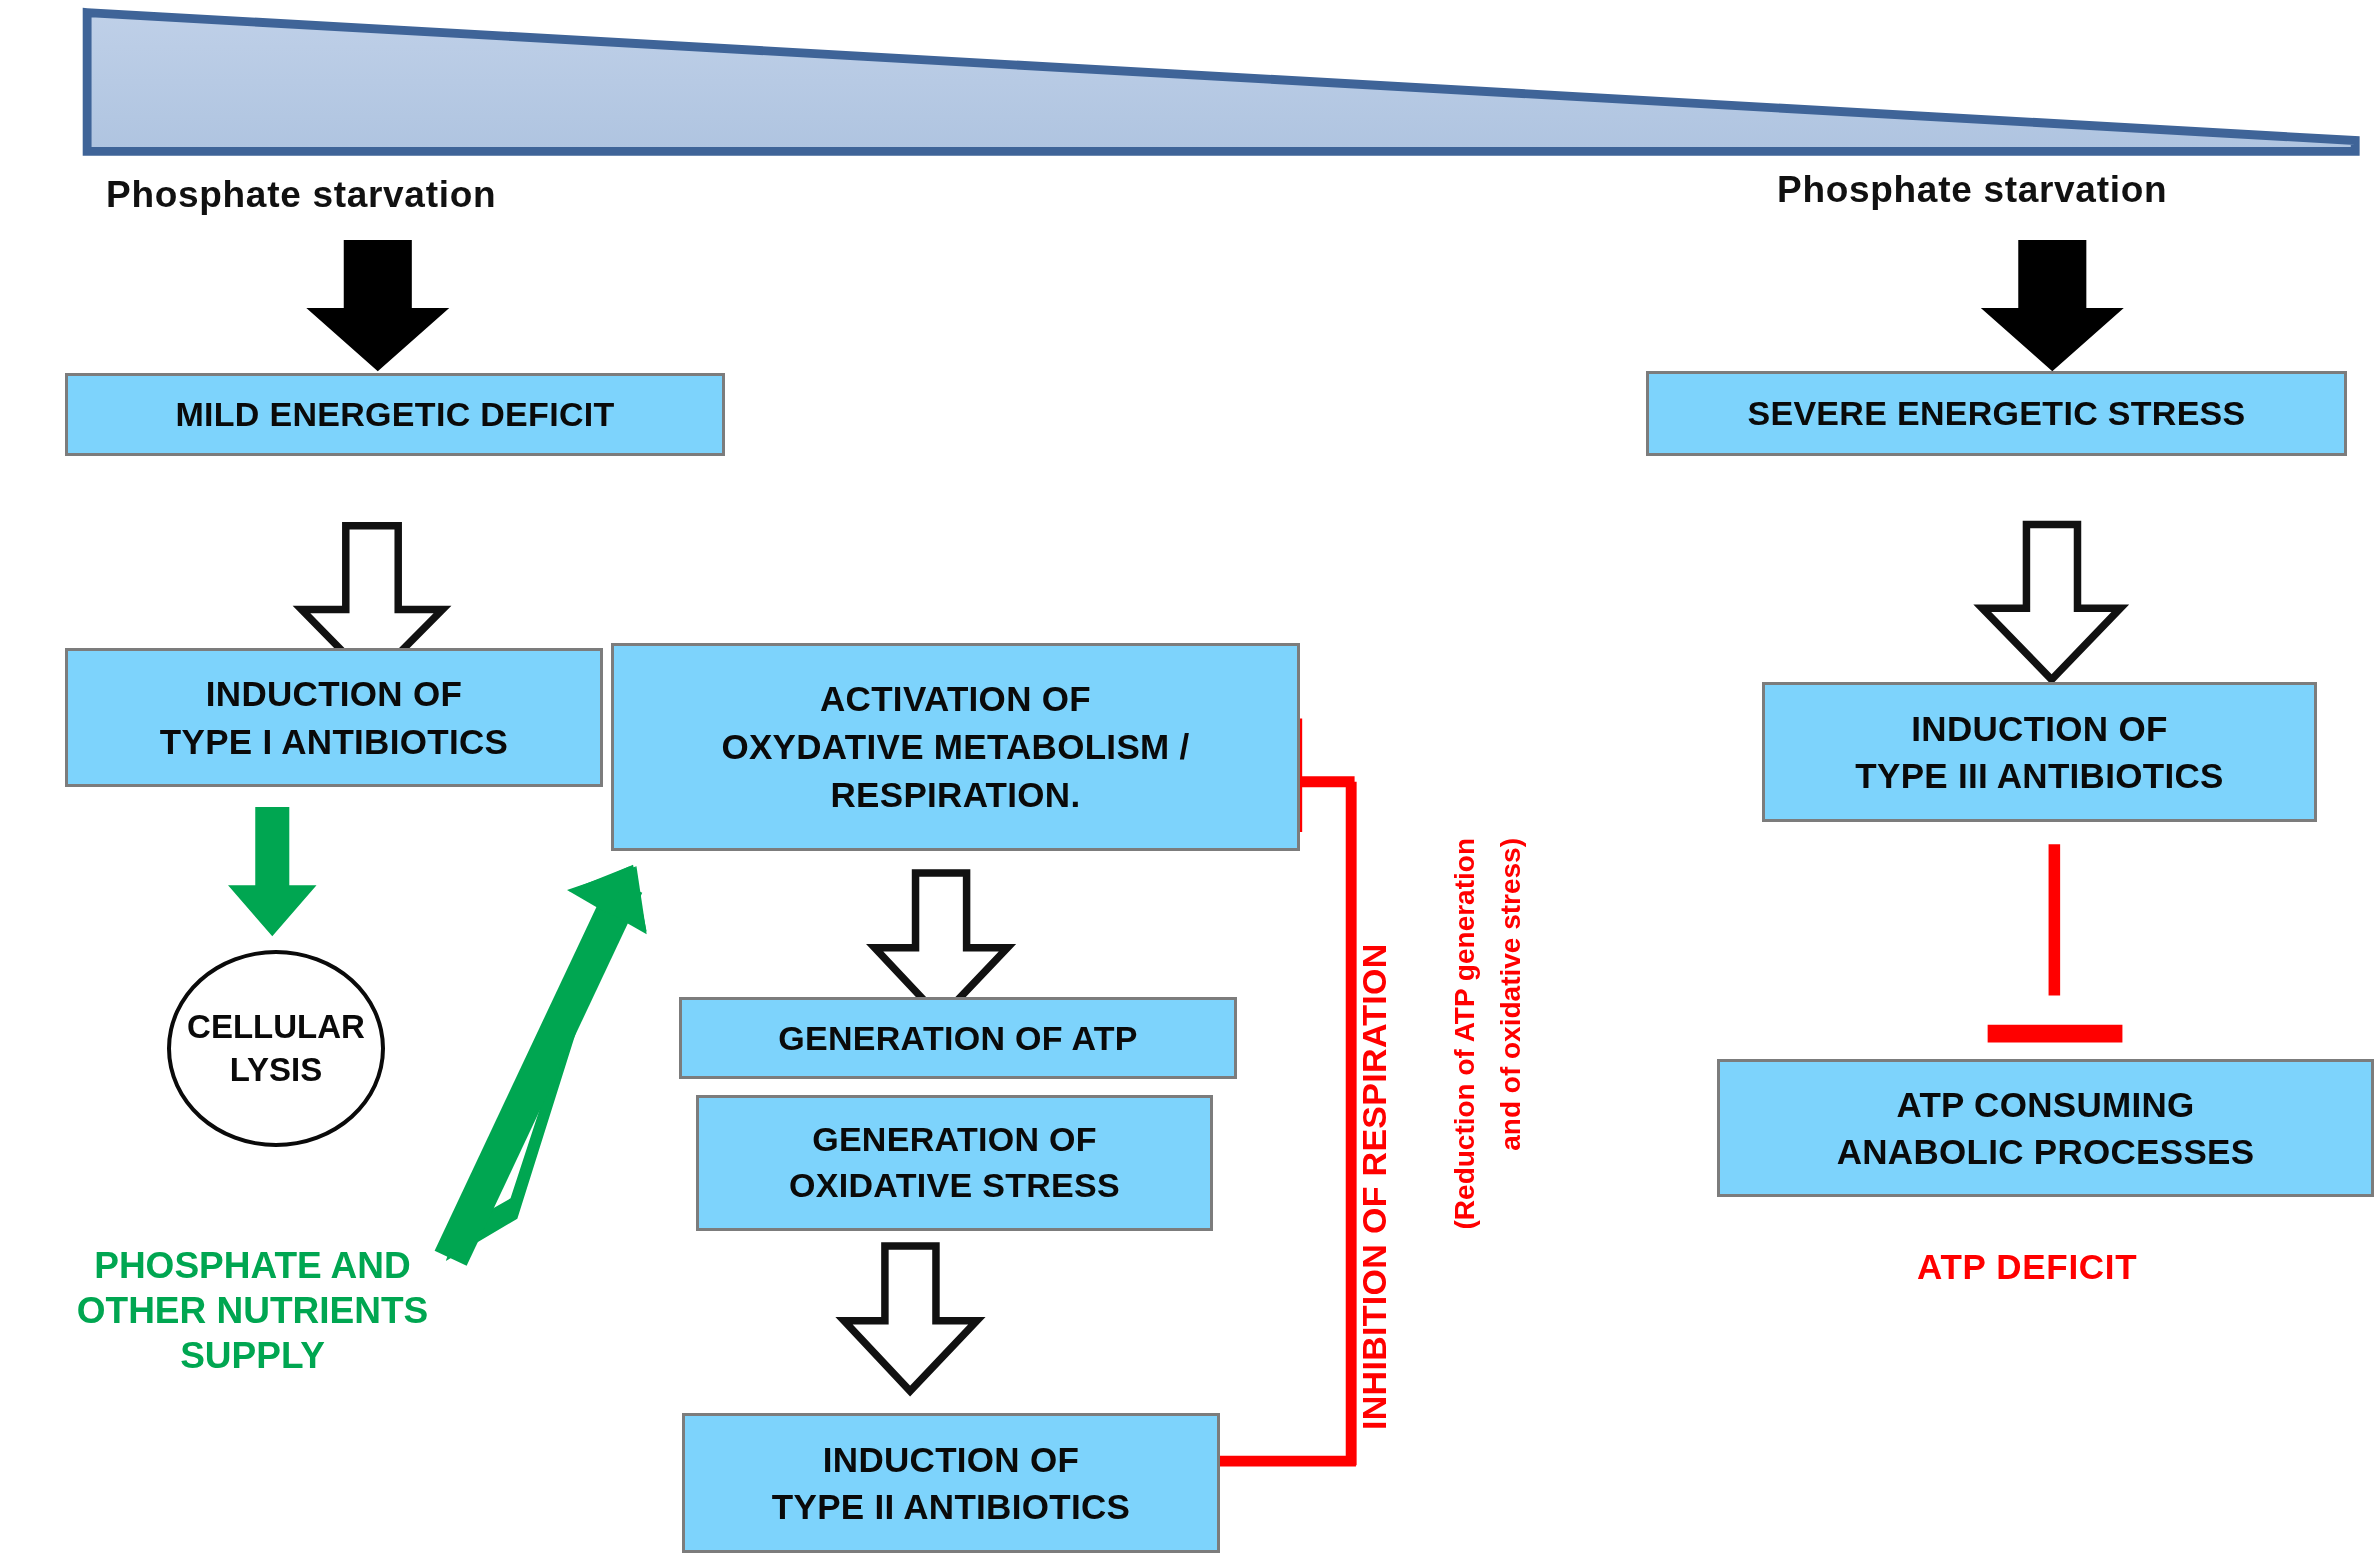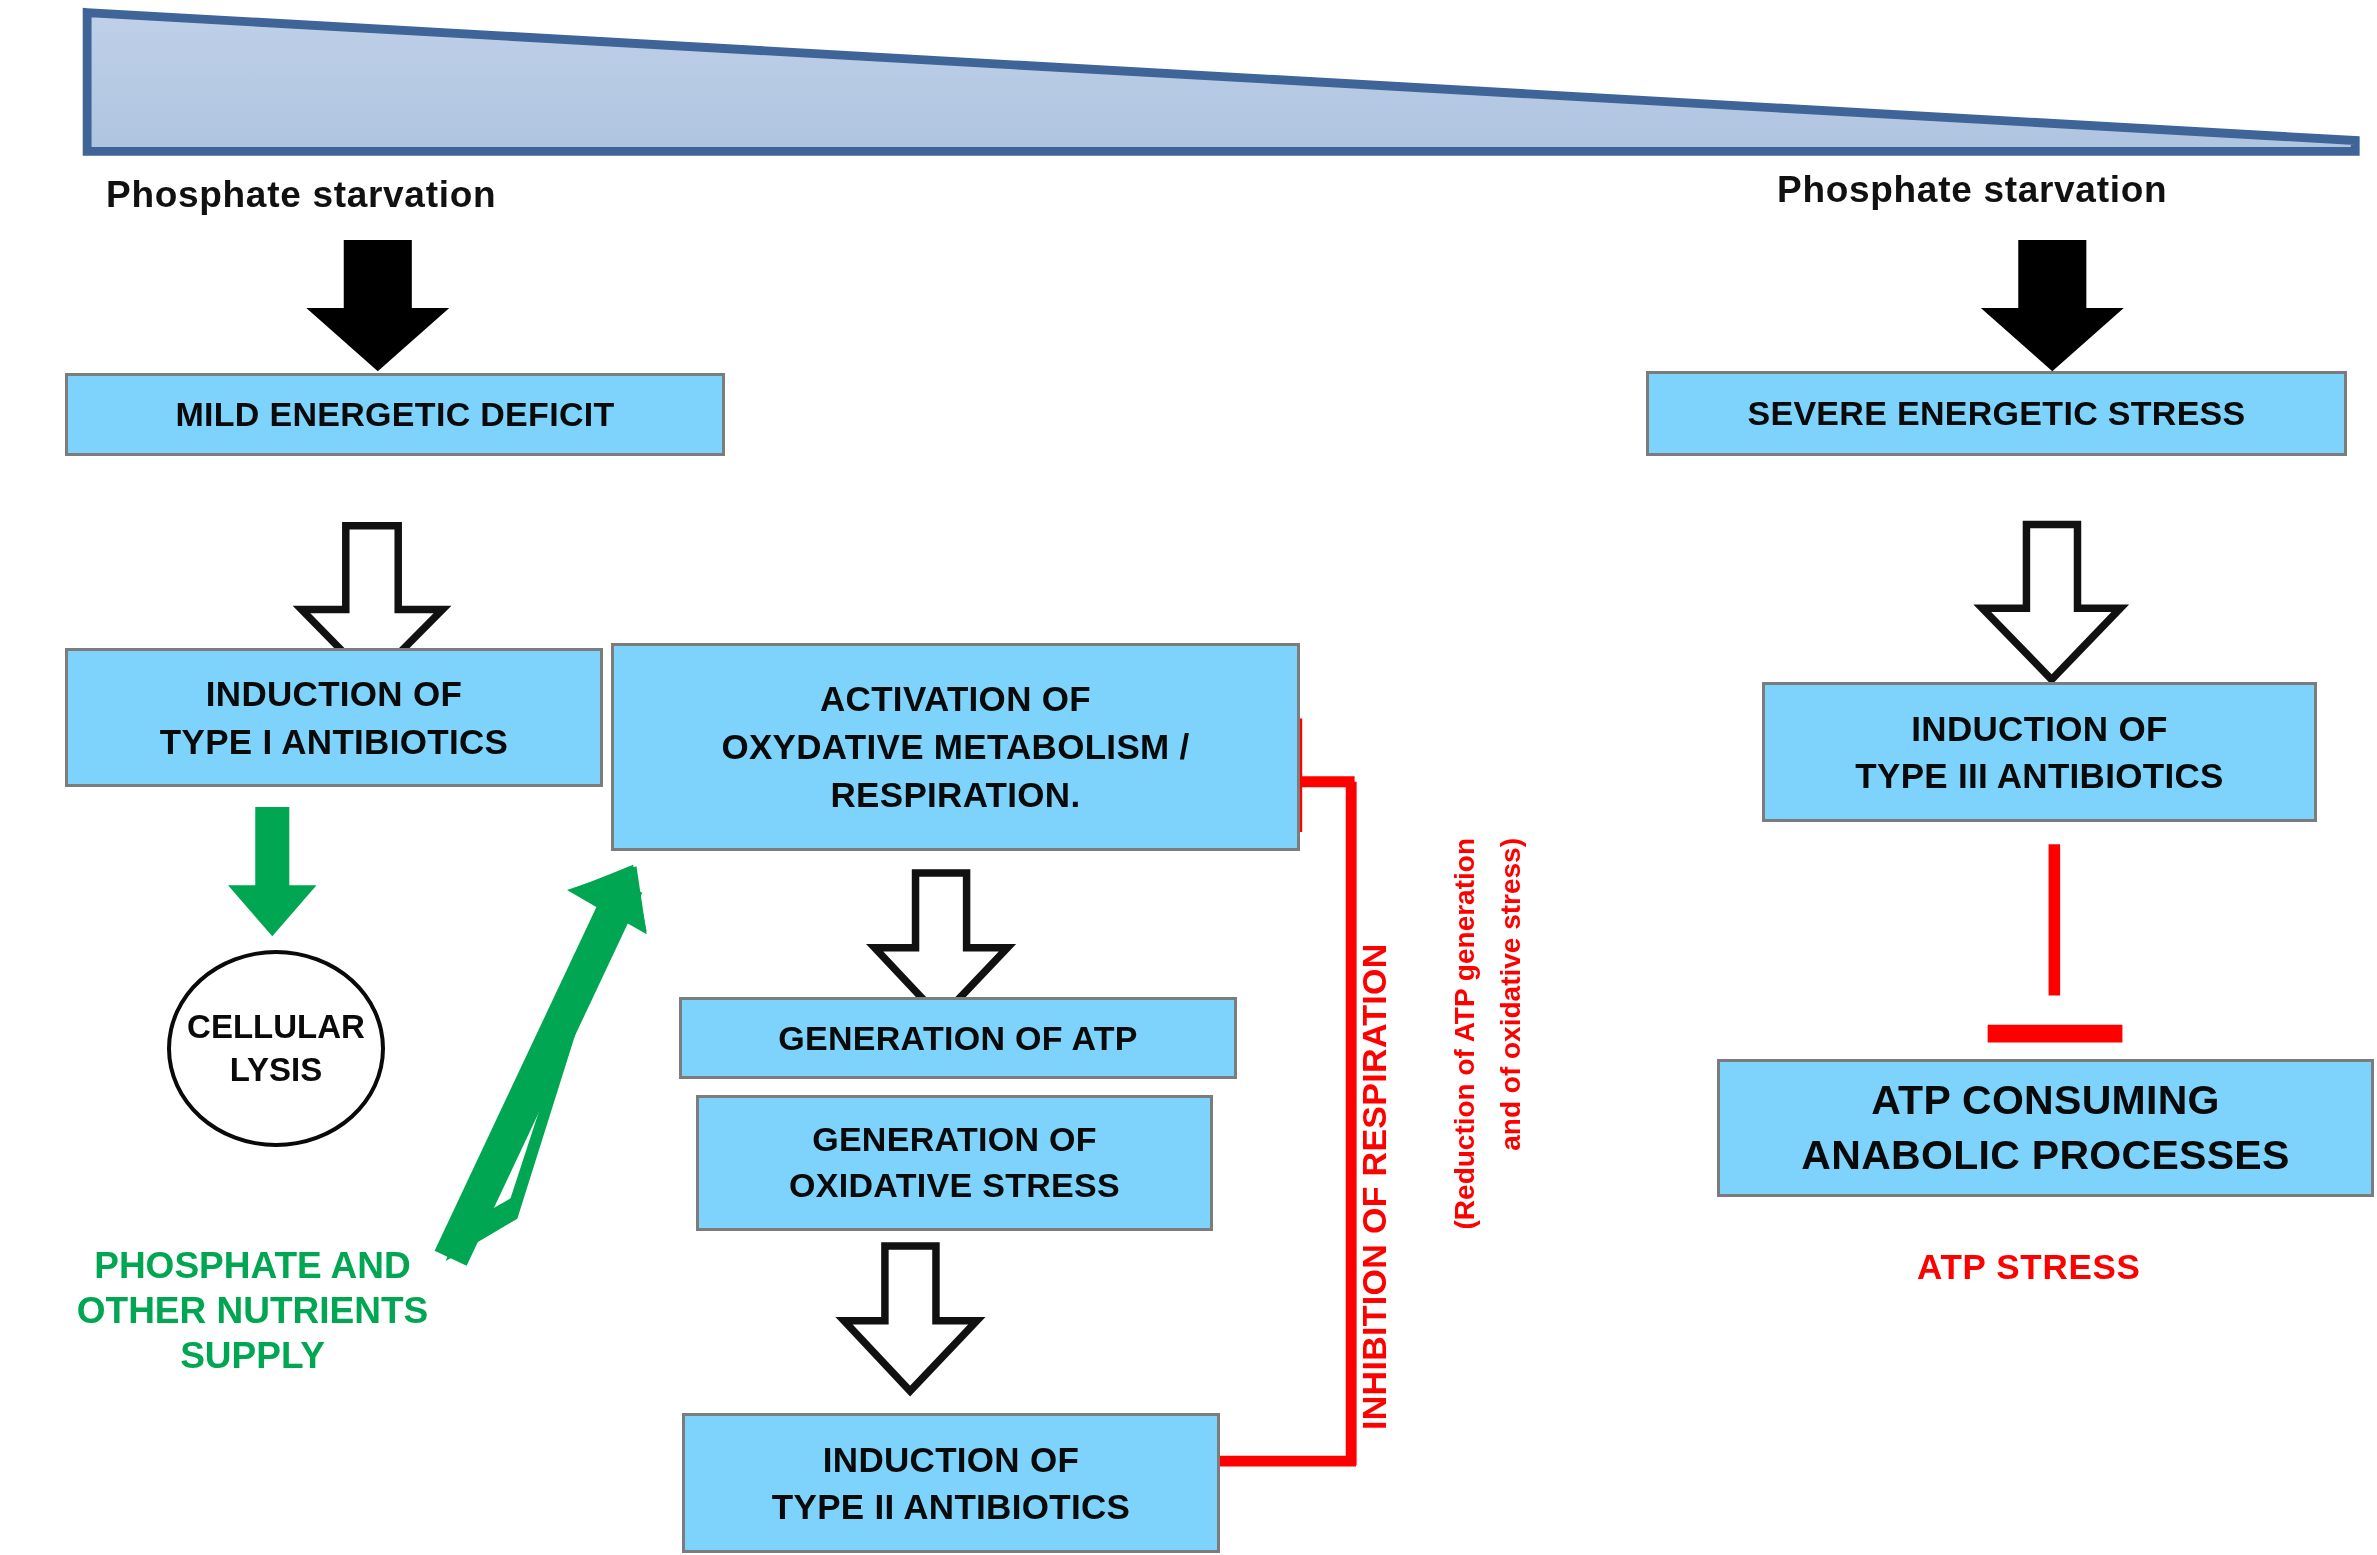--- a/index.html
+++ b/index.html
@@ -220,7 +220,7 @@
     <span class="line">TYPE III ANTIBIOTICS</span>
   </div>
 
-  <div class="node-box" style="left:1717px; top:1059px; width:657px; height:138px; font-size:41px; line-height:1.35;">
+  <div class="node-box" style="left:1717px; top:1059px; width:657px; height:138px; font-size:35px; line-height:1.35;">
     <span class="line">ATP CONSUMING</span>
     <span class="line">ANABOLIC PROCESSES</span>
   </div>

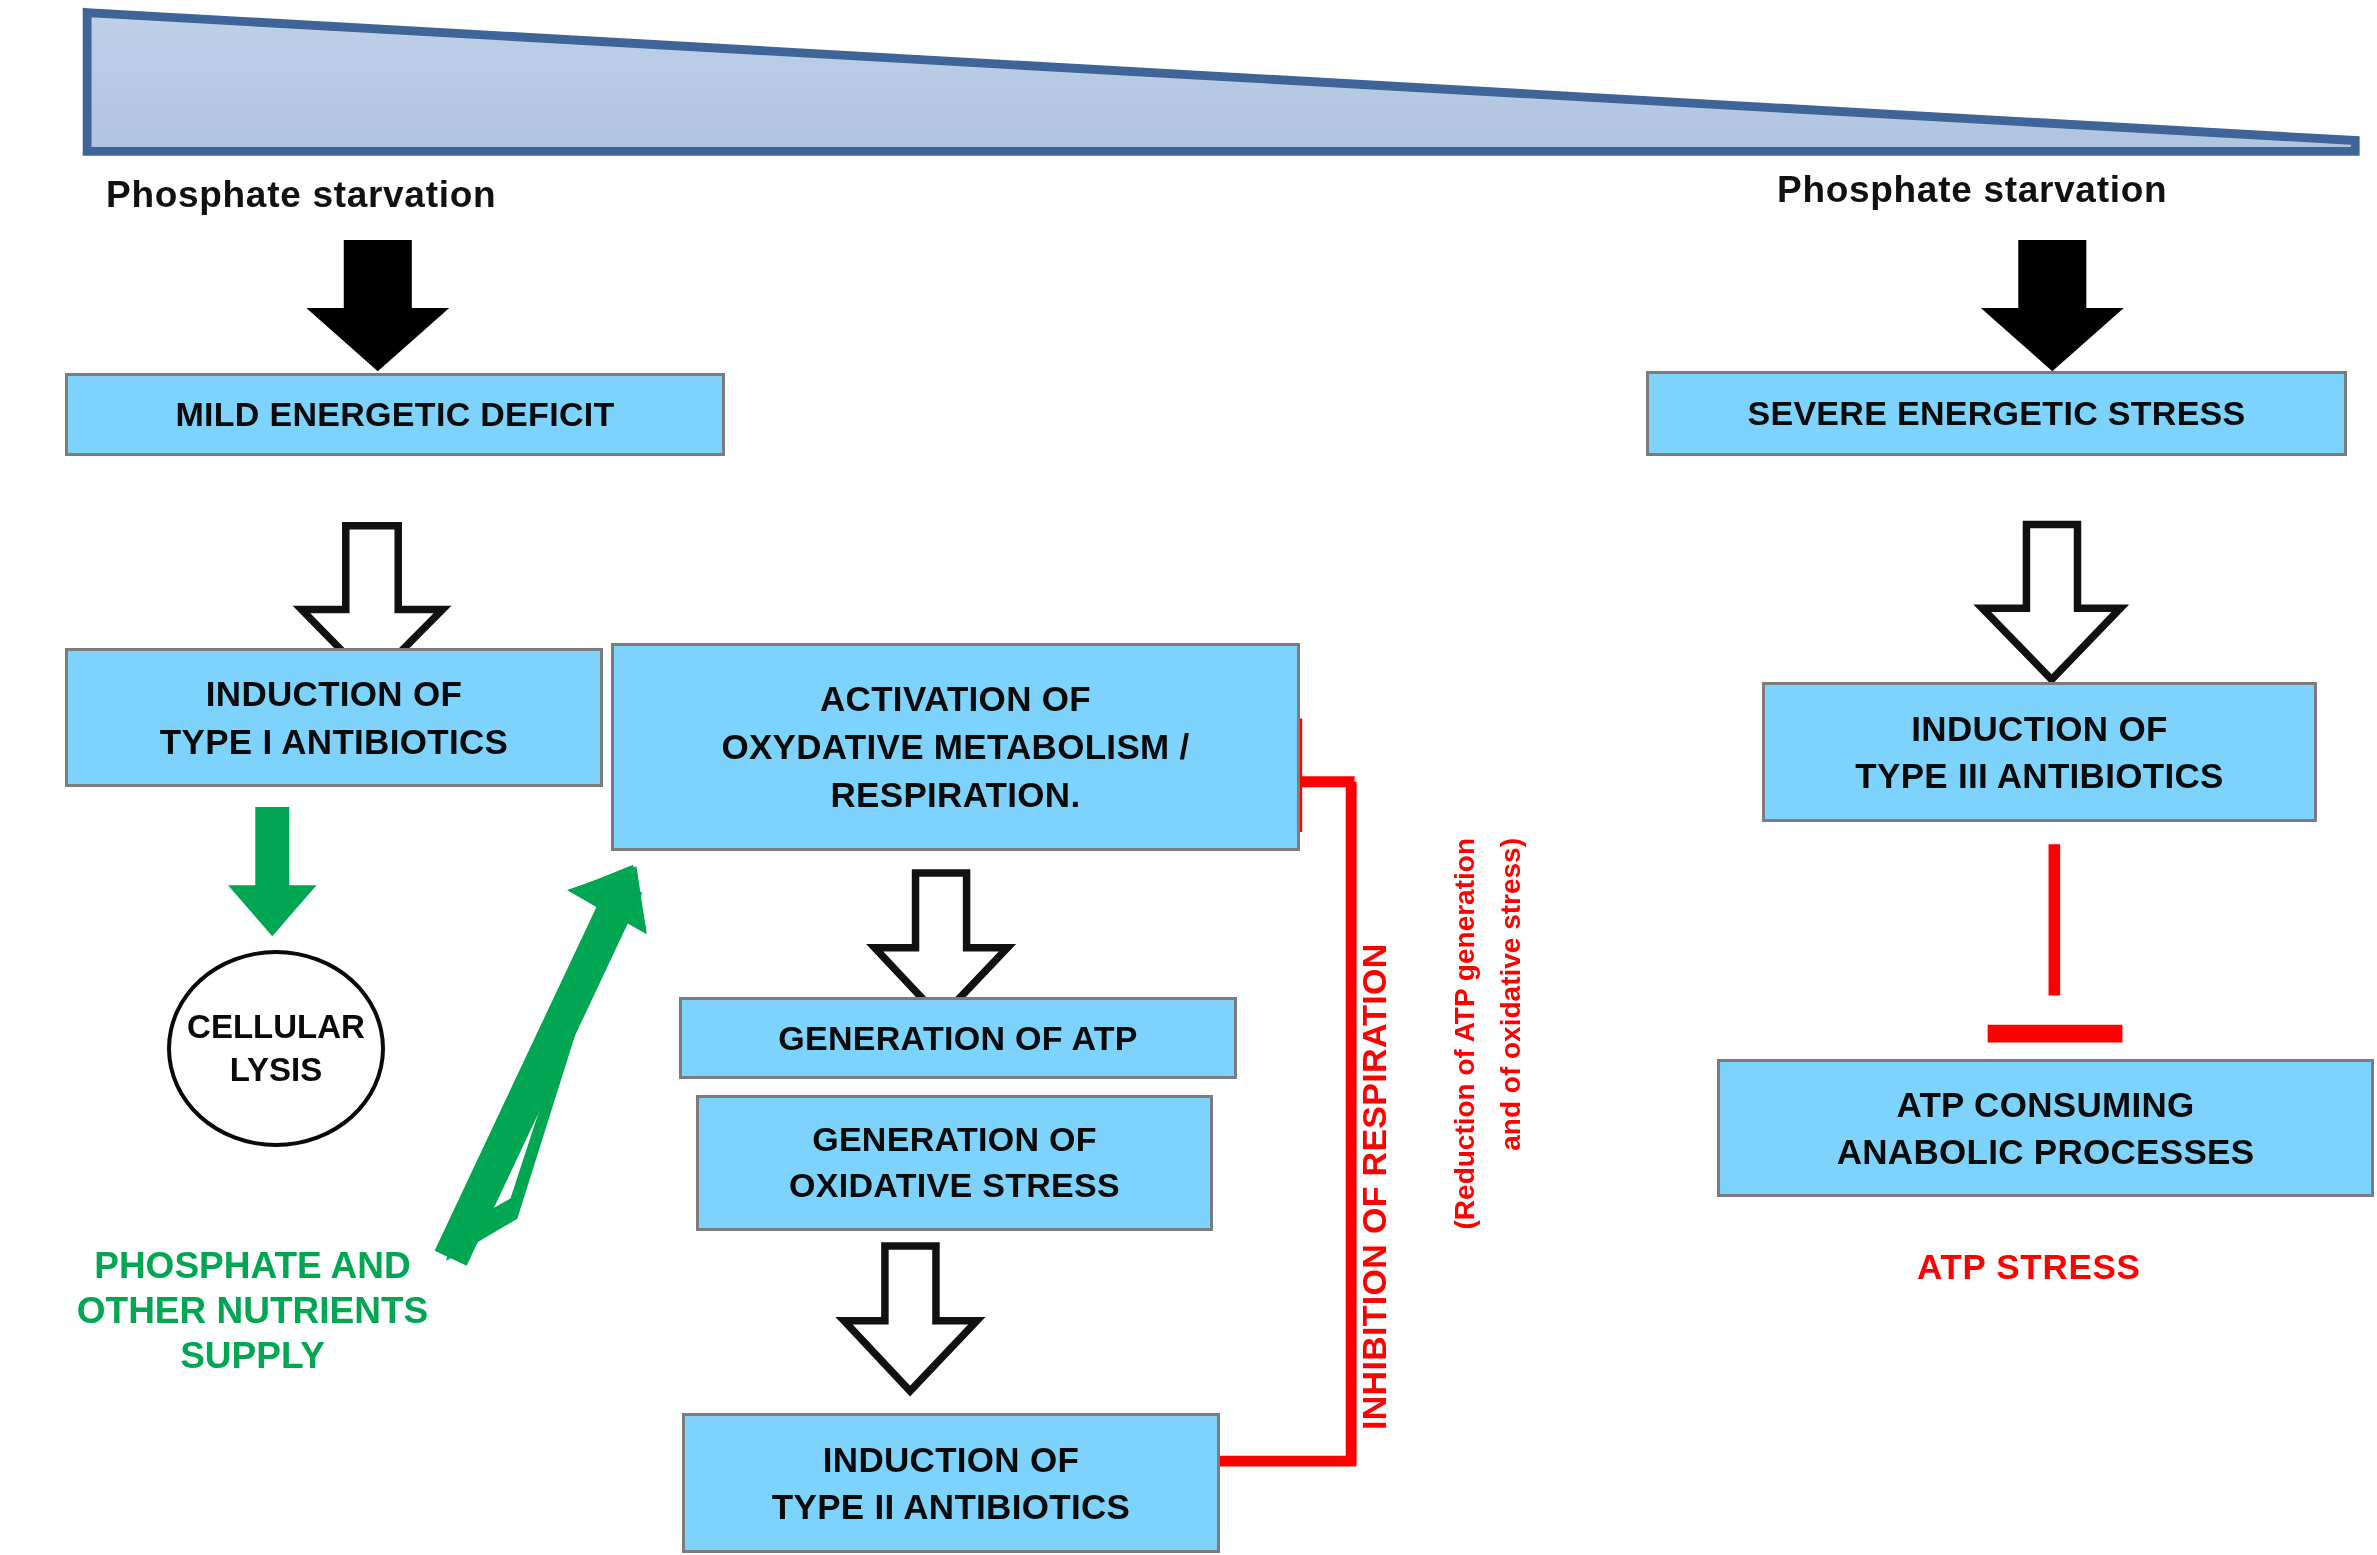--- a/index.html
+++ b/index.html
@@ -225,7 +225,7 @@
     <span class="line">ANABOLIC PROCESSES</span>
   </div>
 
-  <div class="red-label" style="left:1917px; top:1247px; font-size:35px; letter-spacing:0.7px;">ATP STRESS</div>
+  <div class="red-label" style="left:1917px; top:1247px; font-size:35px; letter-spacing:0.7px;">ATP DEFICIT</div>
 
 </div>
 

